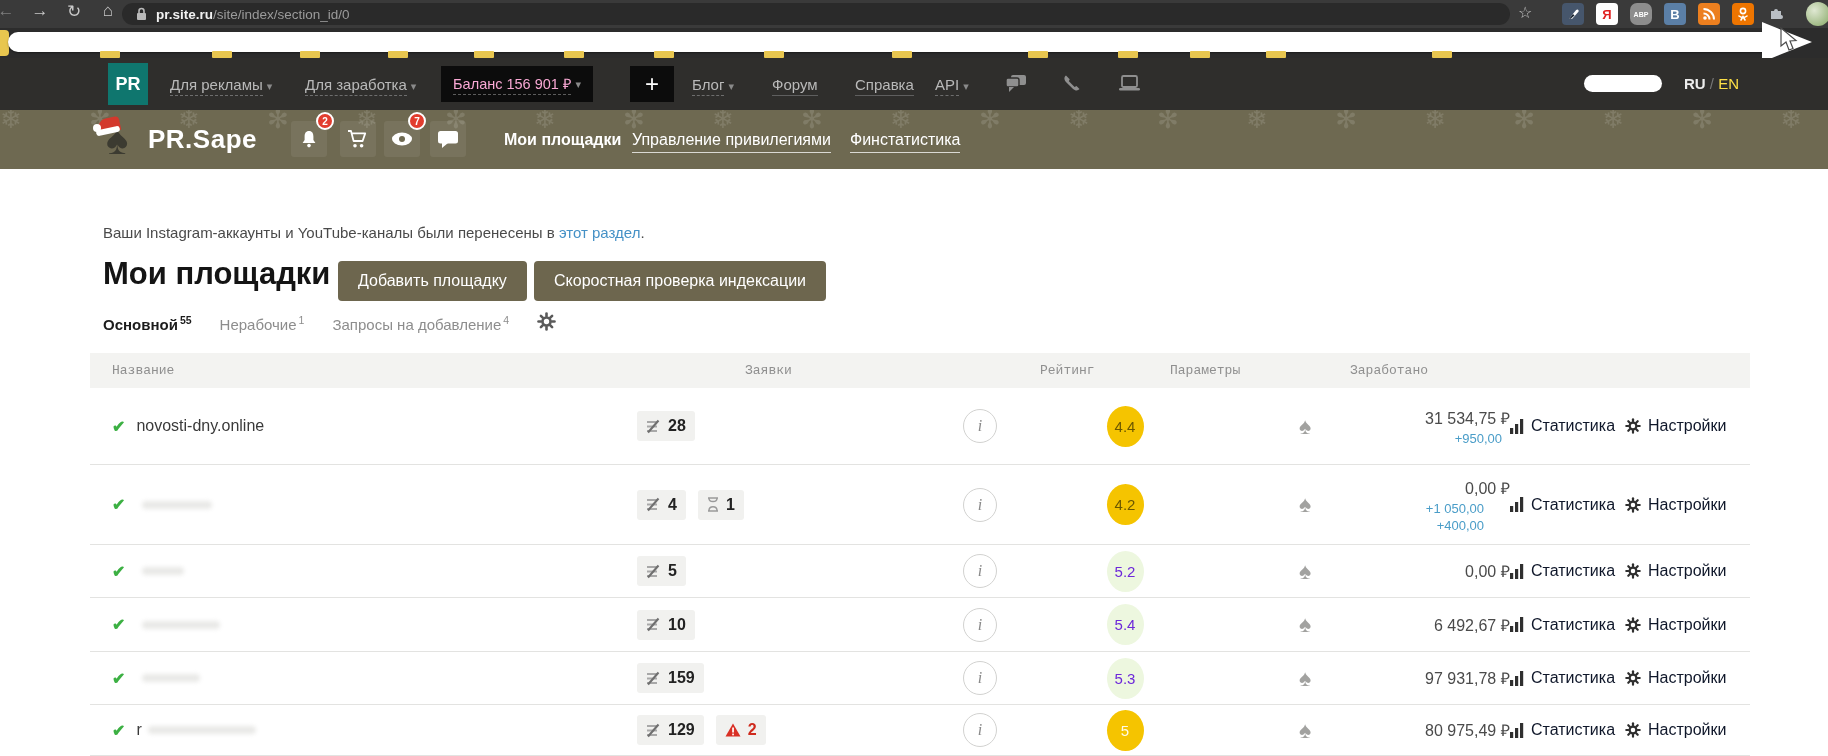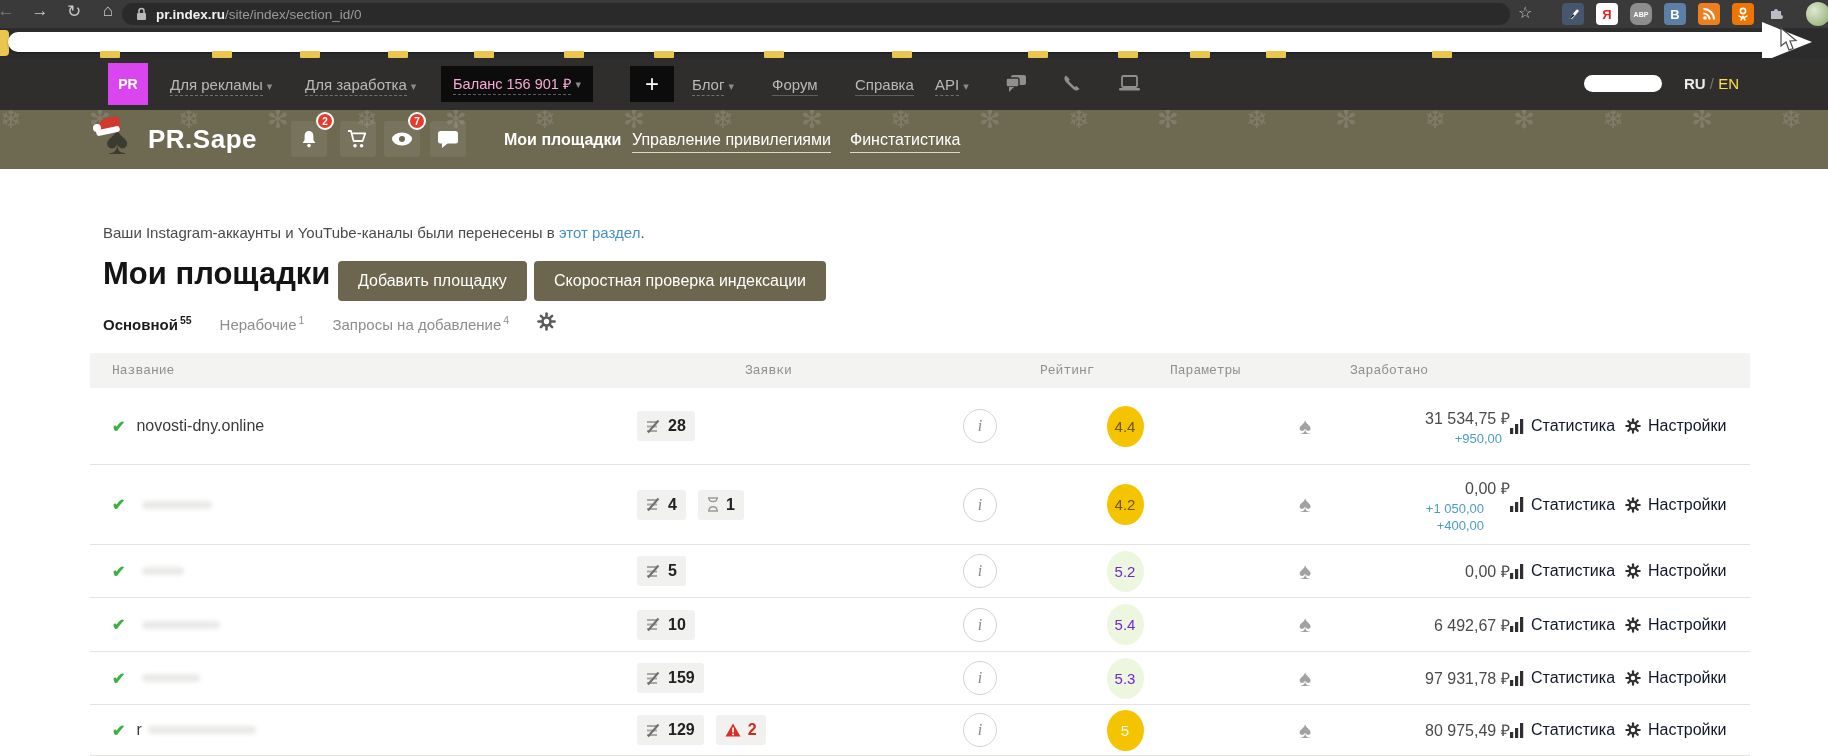--- a/index.html
+++ b/index.html
@@ -123,7 +123,7 @@
           <path d="M3 6 V4 a2.5 2.5 0 0 1 5 0 V6" stroke="#b9b9b9" stroke-width="1.6" fill="none"></path>
         </svg>
     </span>
-    <span class="url-domain">pr.index.ru</span>
+    <span class="url-domain">pr.site.ru</span>
       <span class="url-path">/site/index/section_id/0</span>
   </div>
   <span class="star">☆</span>

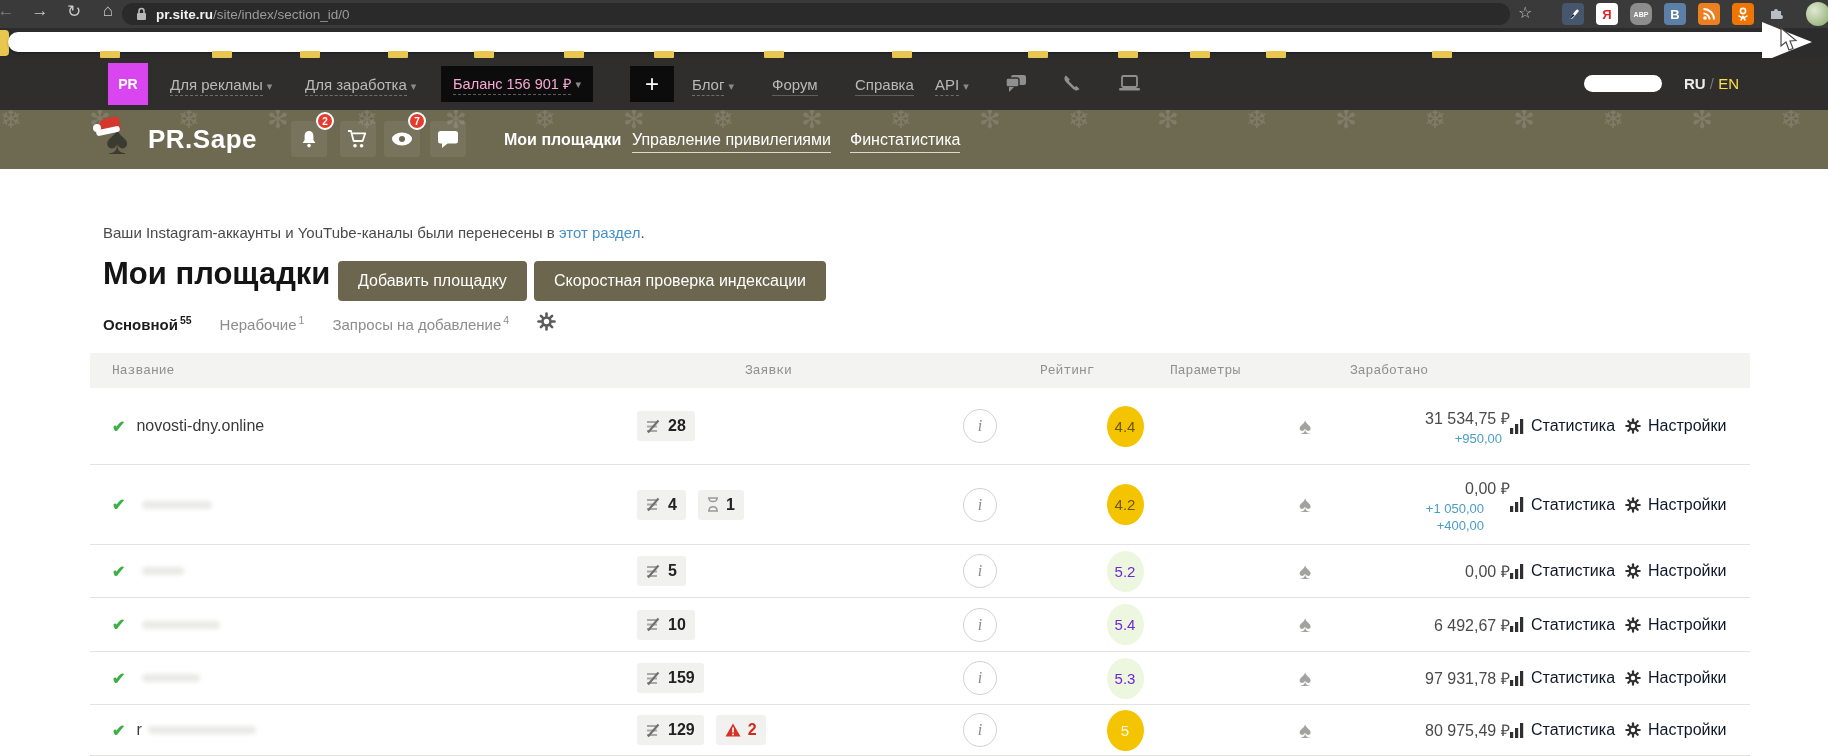--- a/index.html
+++ b/index.html
@@ -34,7 +34,7 @@
   .garland-end { position:absolute; left:0; top:2px; width:9px; height:26px; background:#e8c64f; border-radius:0 4px 4px 0; }
   
   .topnav { position:absolute; left:0; top:58px; width:1828px; height:52px; background:#2f2e2c; }
-  .pr-sq { position:absolute; left:108px; top:5px; width:40px; height:42px; background:#d946ef; color:#fff; font-weight:bold; font-size:14px; display:flex; align-items:center; justify-content:center; }
+  .pr-sq { position:absolute; left:108px; top:5px; width:40px; height:42px; background:#0f766e; color:#fff; font-weight:bold; font-size:18px; display:flex; align-items:center; justify-content:center; }
   .tn-item { position:absolute; top:18px; font-size:15px; color:#b9b9b9; }
   .tn-item .lbl { border-bottom:1px dashed #6e6e6e; padding-bottom:2px; }
   .tn-item .lbl.solid { border-bottom-style:solid; border-bottom-color:#5f5f5f; }

